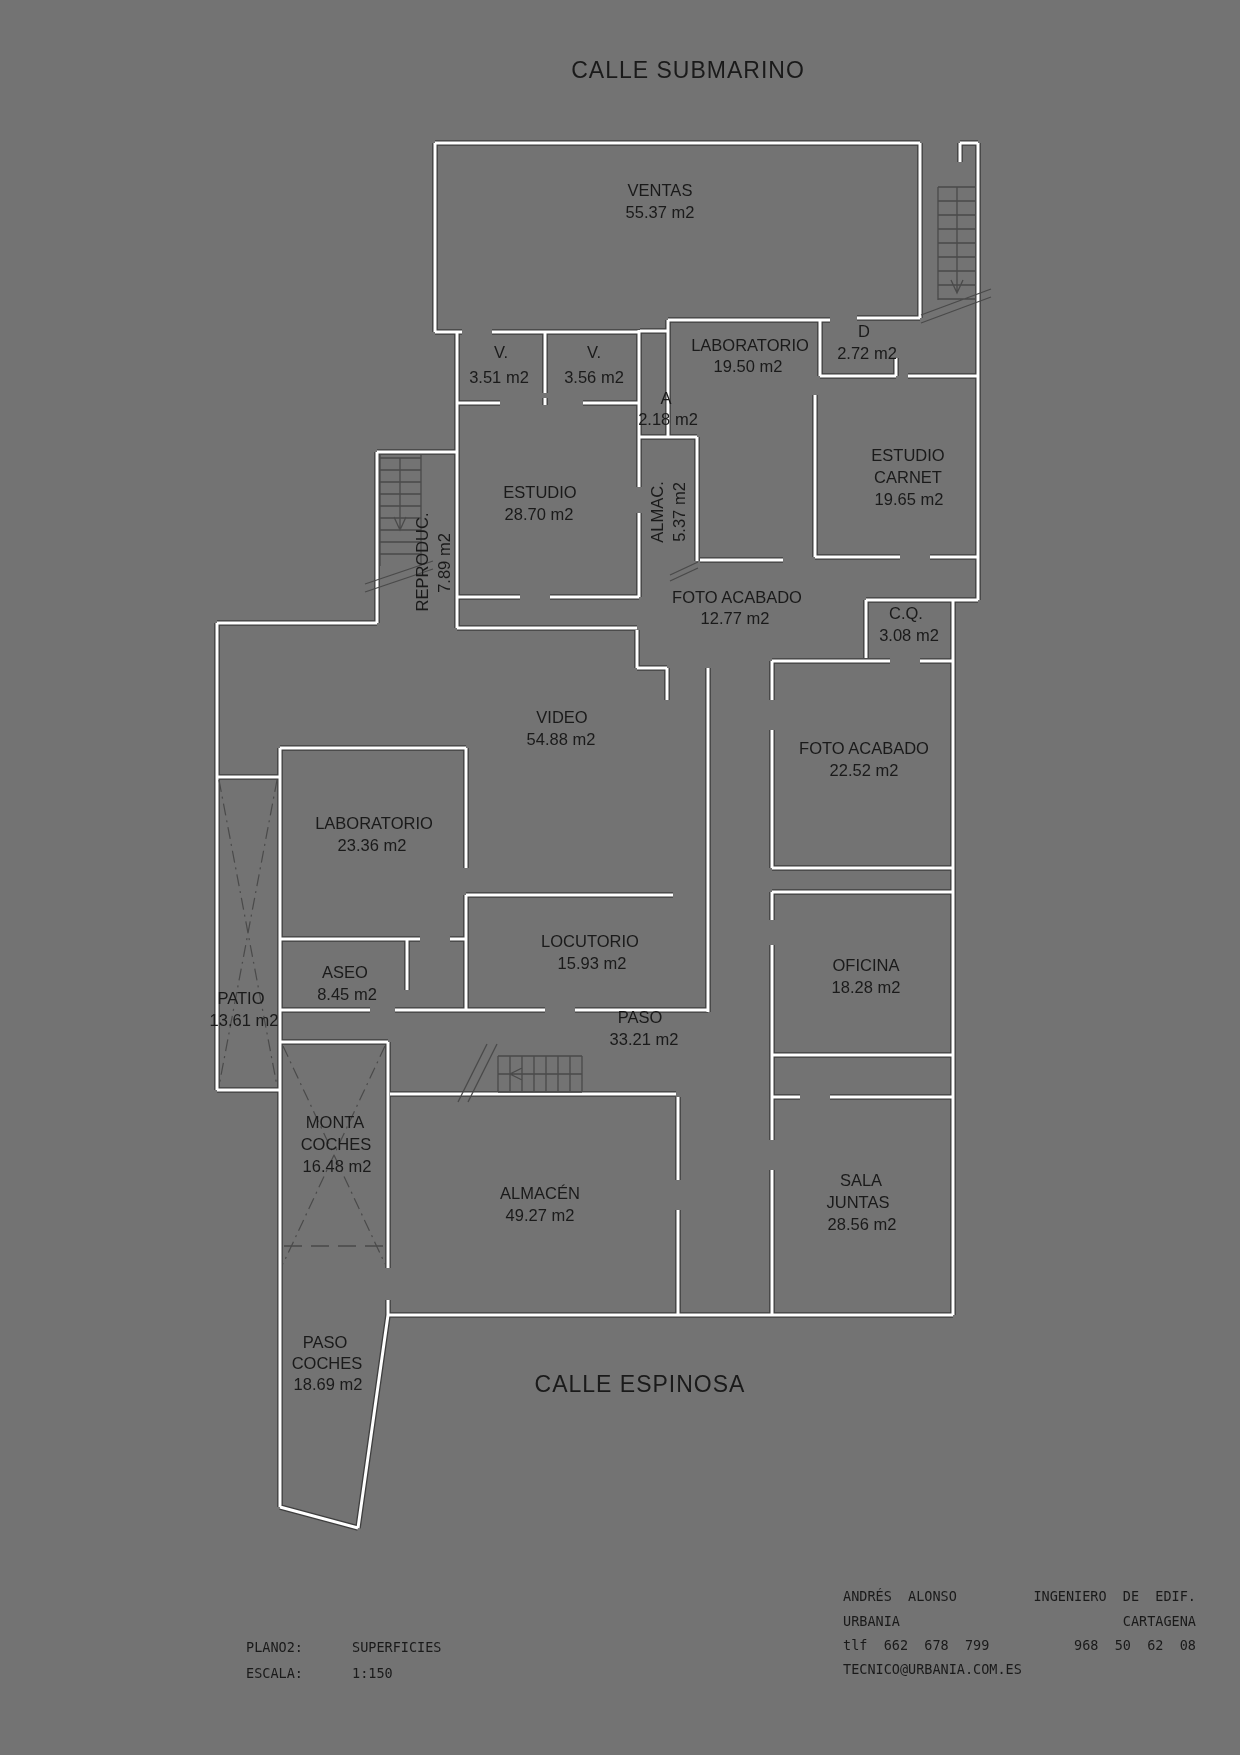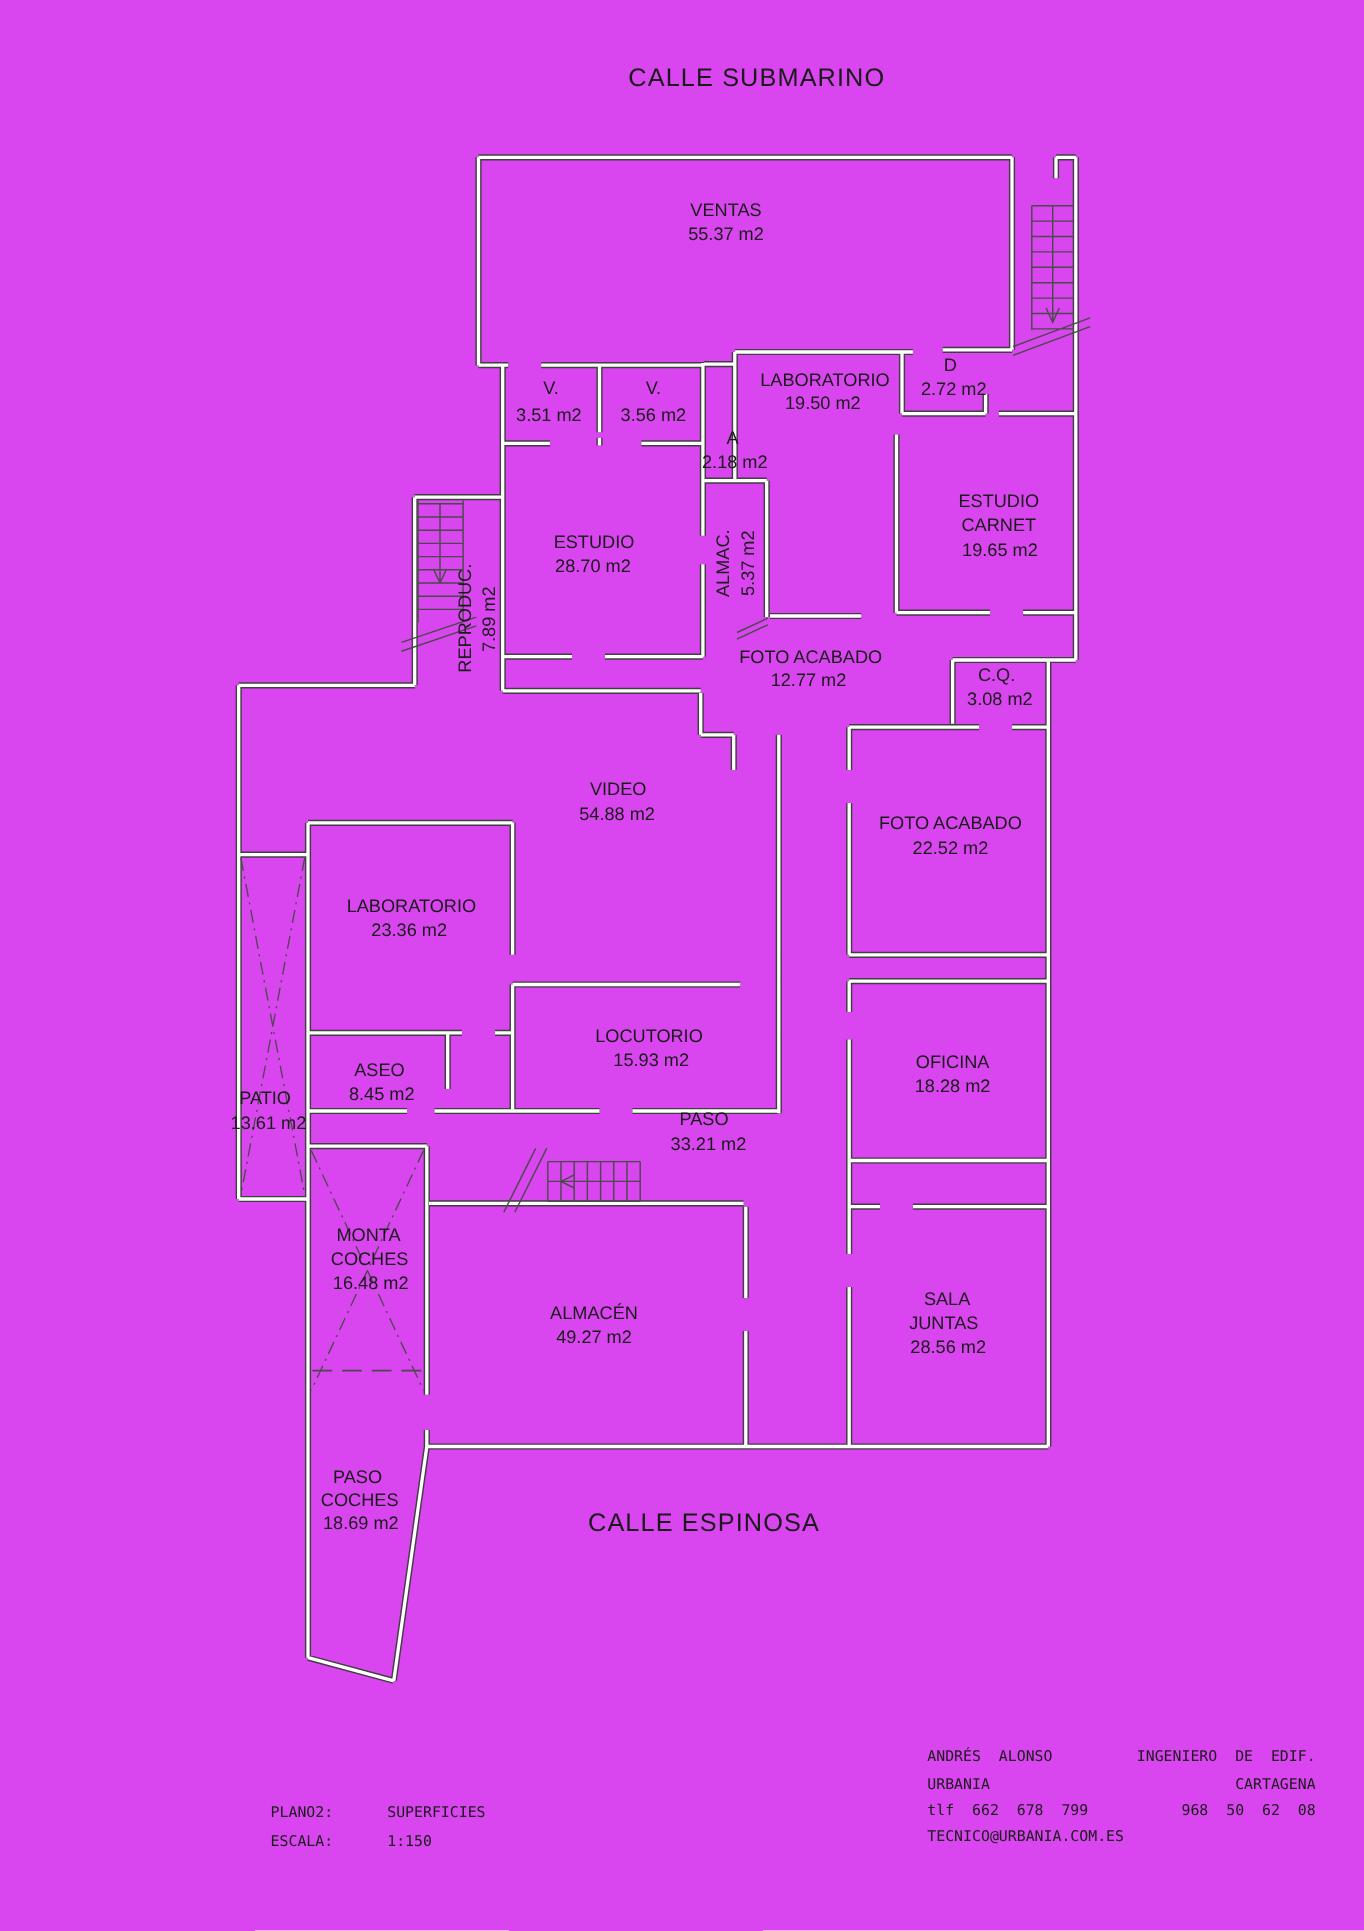--- a/index.html
+++ b/index.html
@@ -3,7 +3,7 @@
 <meta charset="utf-8">
 <style>
   html,body{margin:0;padding:0;background:#ffffff;}
-  .page{width:1240px;height:1755px;position:relative;background:#d946ef;overflow:hidden;}
+  .page{width:1240px;height:1755px;position:relative;background:#737373;overflow:hidden;}
   svg{display:block;}
   .wall-outer{fill:none;stroke:#3f3f3f;stroke-width:5.6;stroke-linecap:butt;}
   .wall-inner{fill:none;stroke:#ffffff;stroke-width:3.0;stroke-linecap:butt;}

